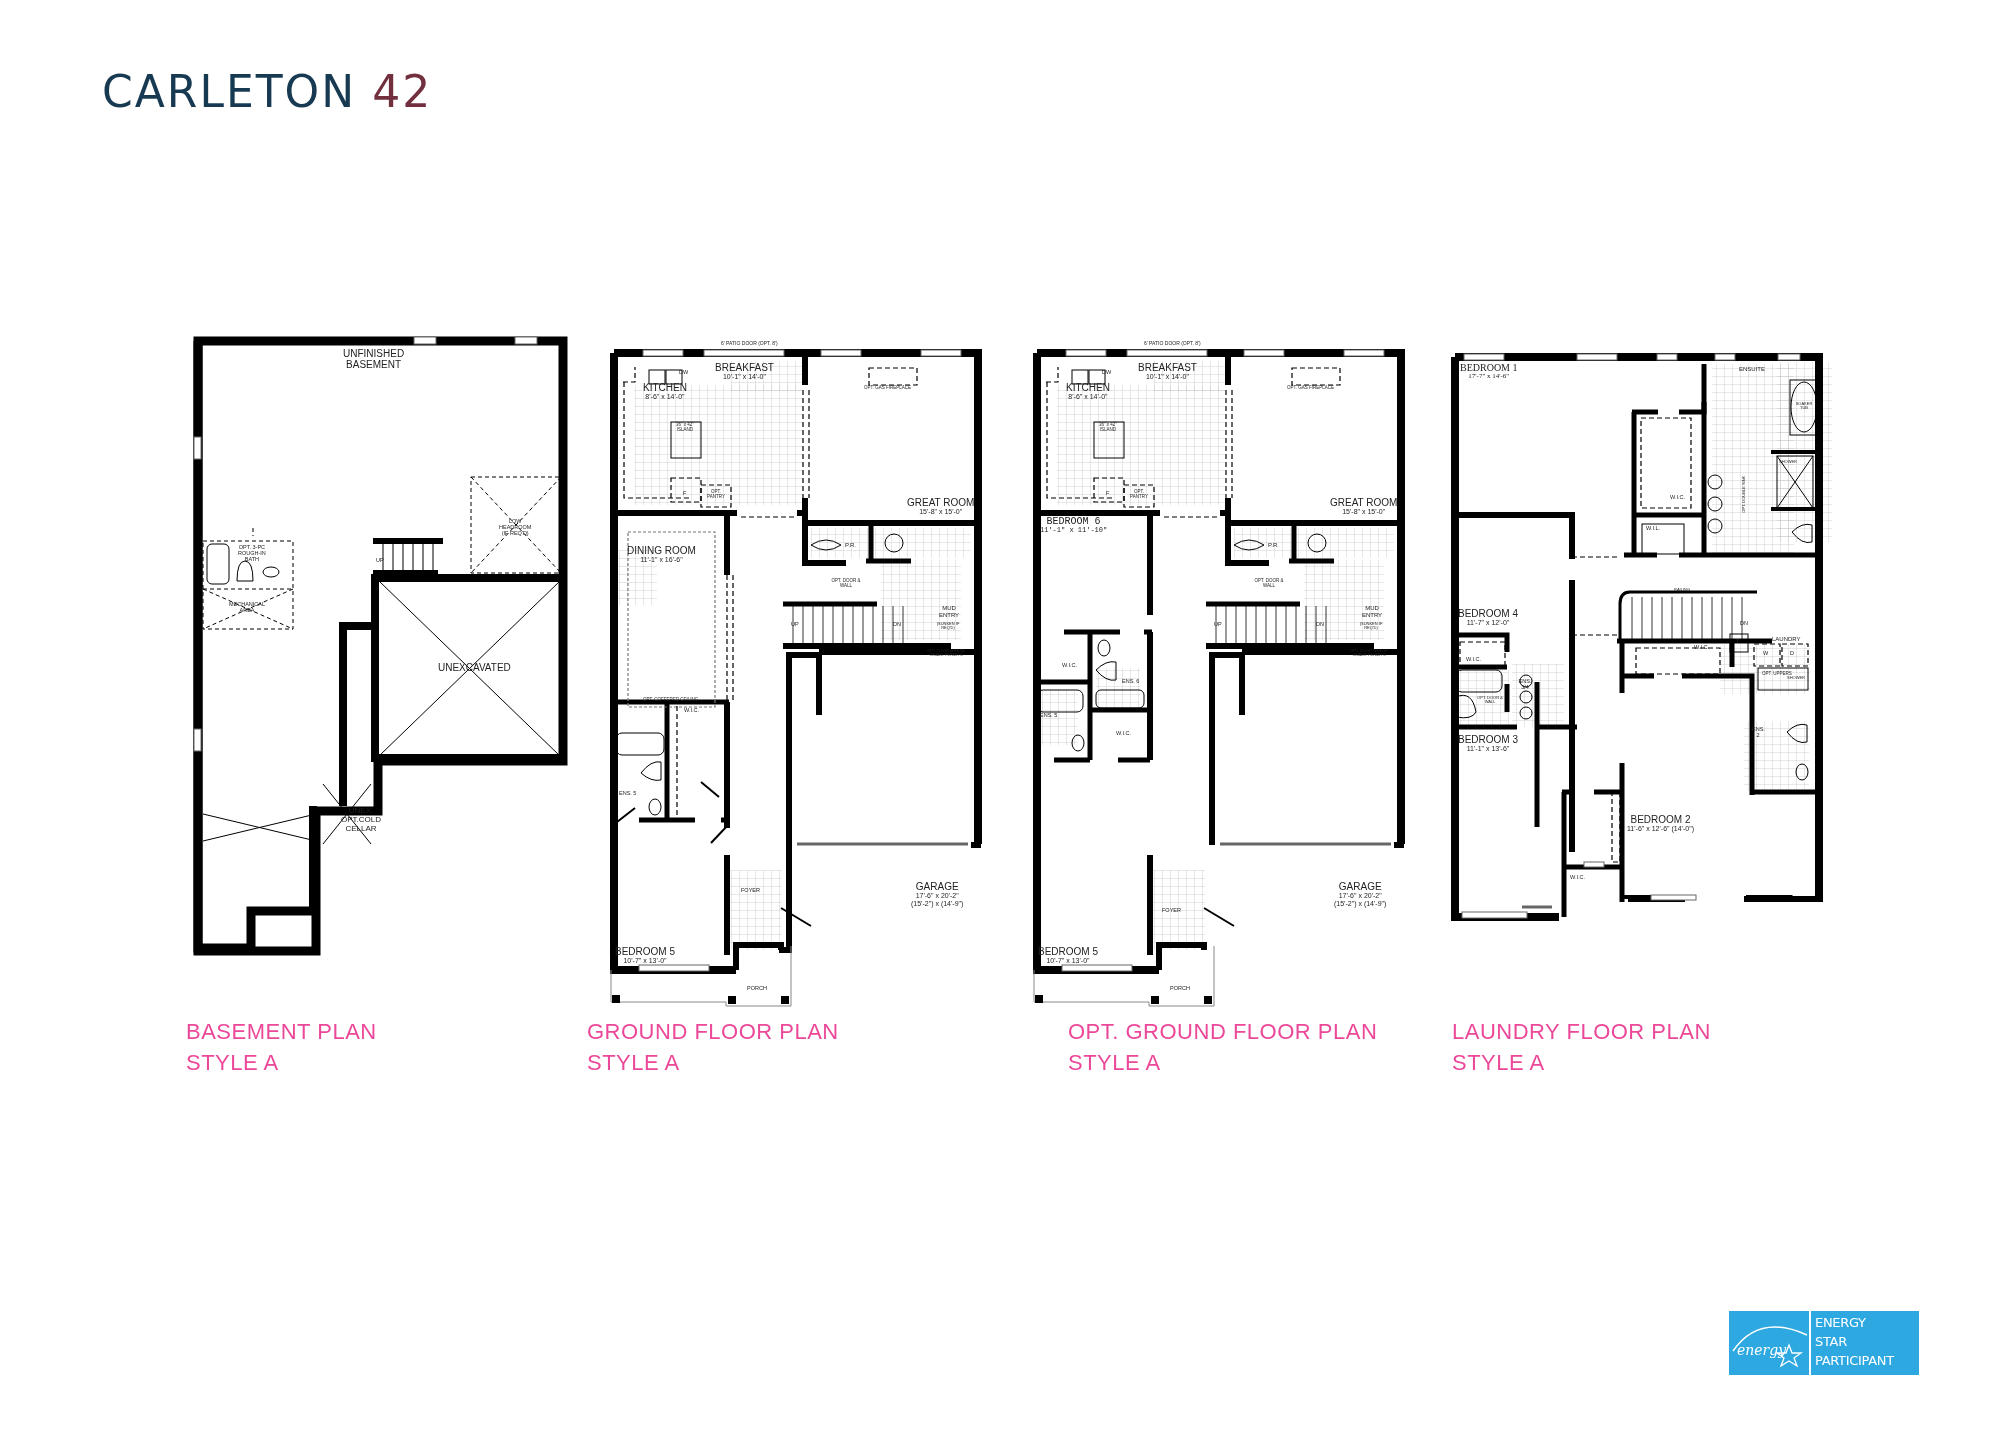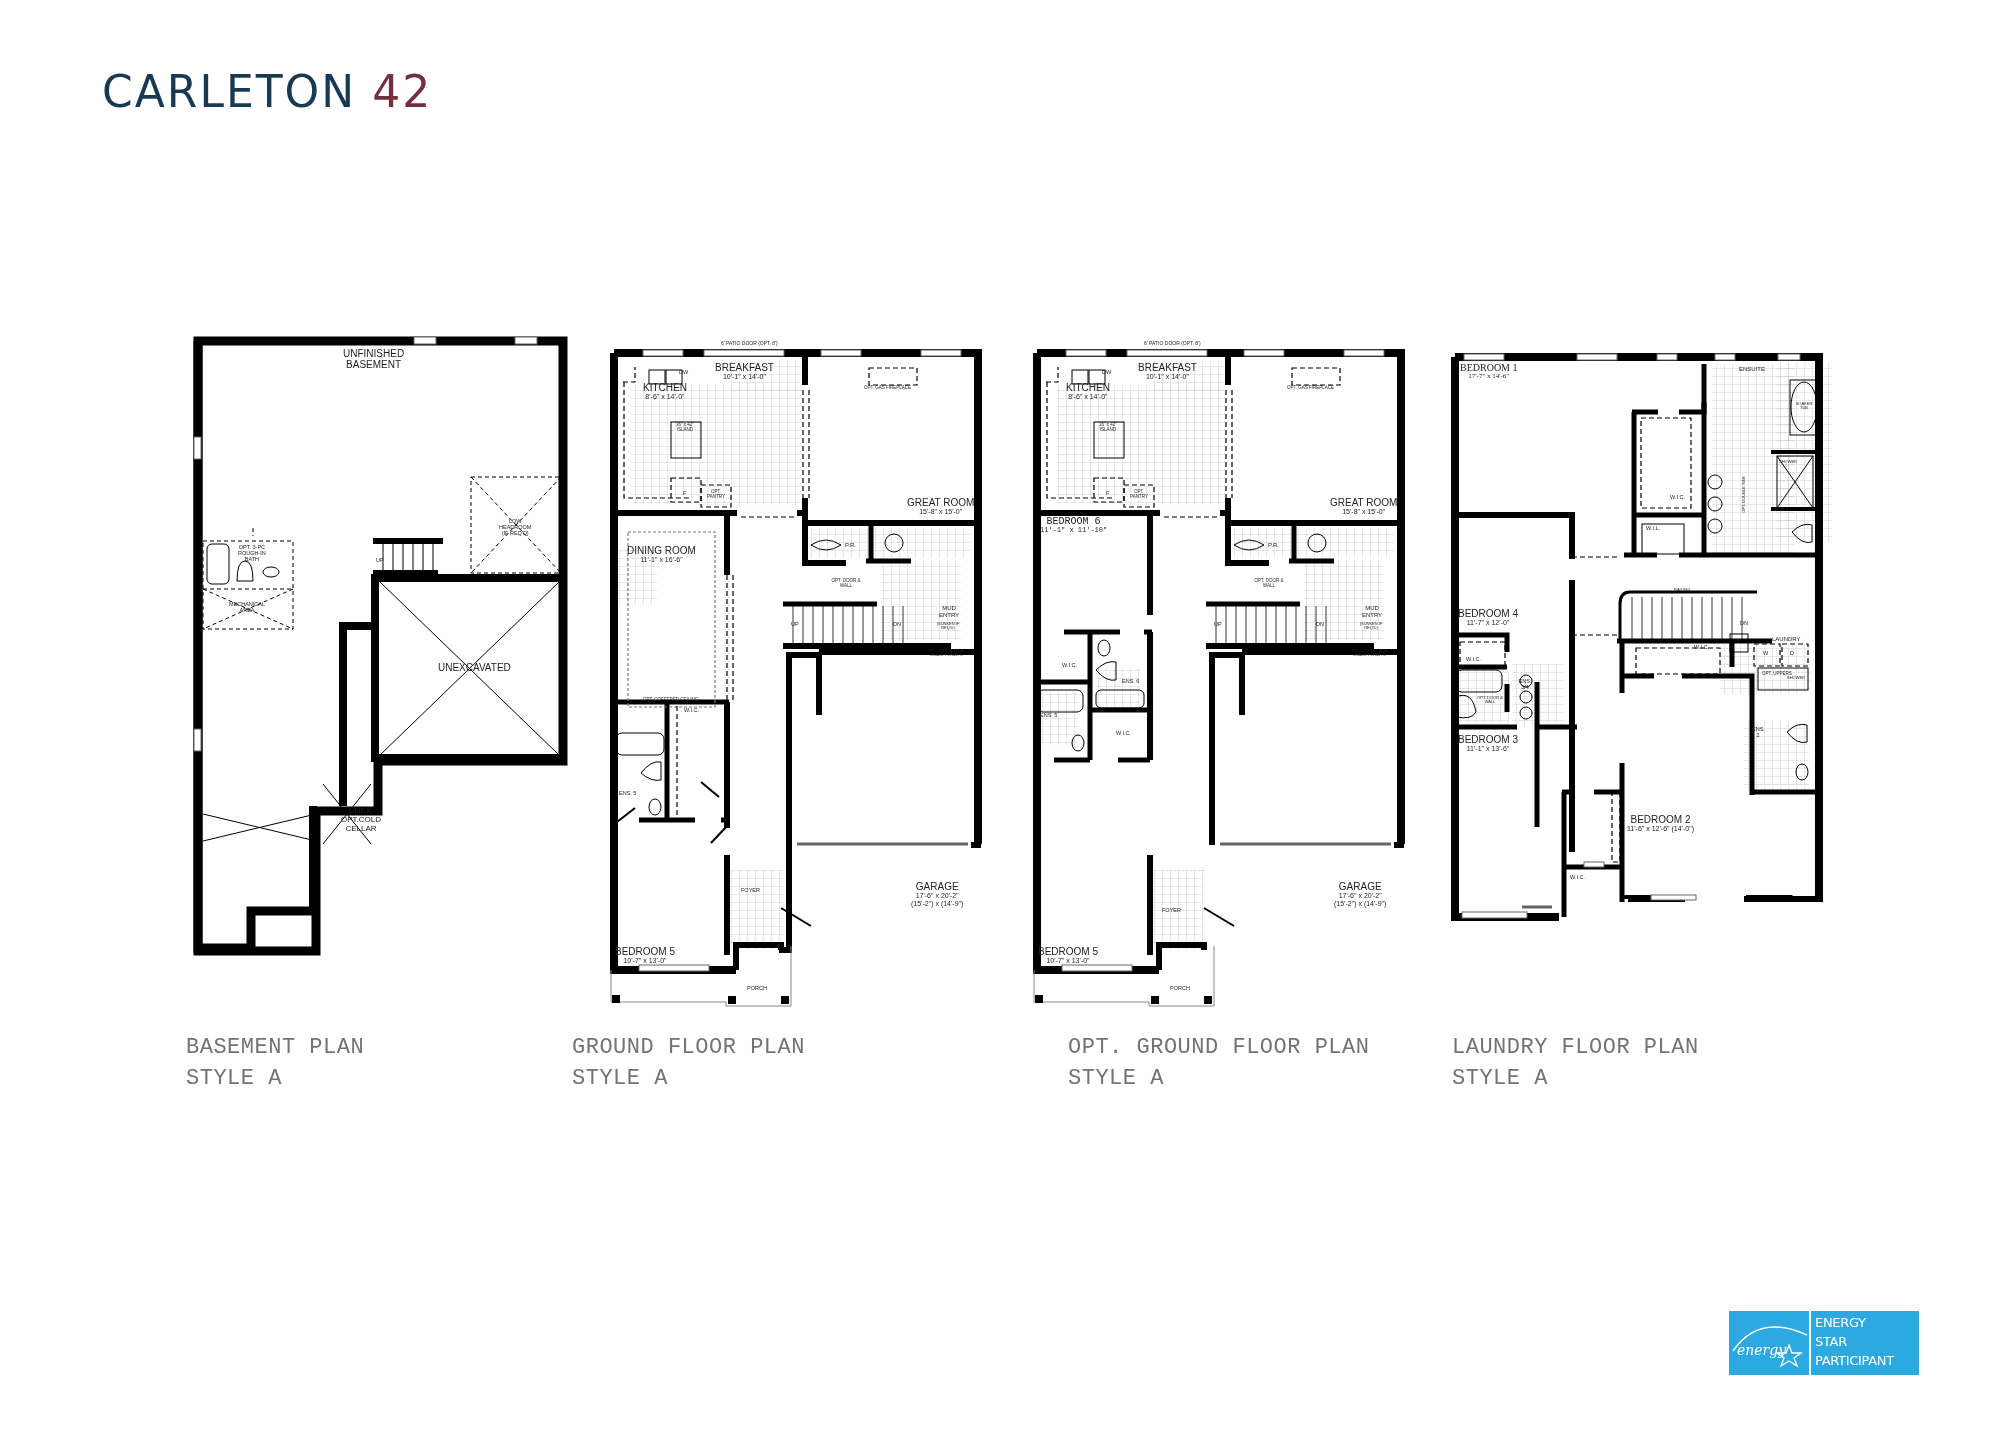--- a/index.html
+++ b/index.html
@@ -10,8 +10,8 @@
   .title .num { color: #722f3e; }
   .plan { position: absolute; }
   .plan svg { position: absolute; left: 0; top: 0; overflow: visible; }
-  .caption { position: absolute; font-family: Liberation Mono, monospace; font-size: 22px;
-             color: #737373; line-height: 31px; letter-spacing: 0.5px; margin-top: 16px; }
+  .caption { position: absolute; font-family: Liberation Sans, sans-serif; font-size: 22px;
+             color: #ec4899; line-height: 31px; letter-spacing: 0.5px; }
   .lbl { position: absolute; font-family: "Liberation Sans", sans-serif; color: #222;
          white-space: nowrap; text-align: center; line-height: 1.1; }
   .room { font-size: 10px; }

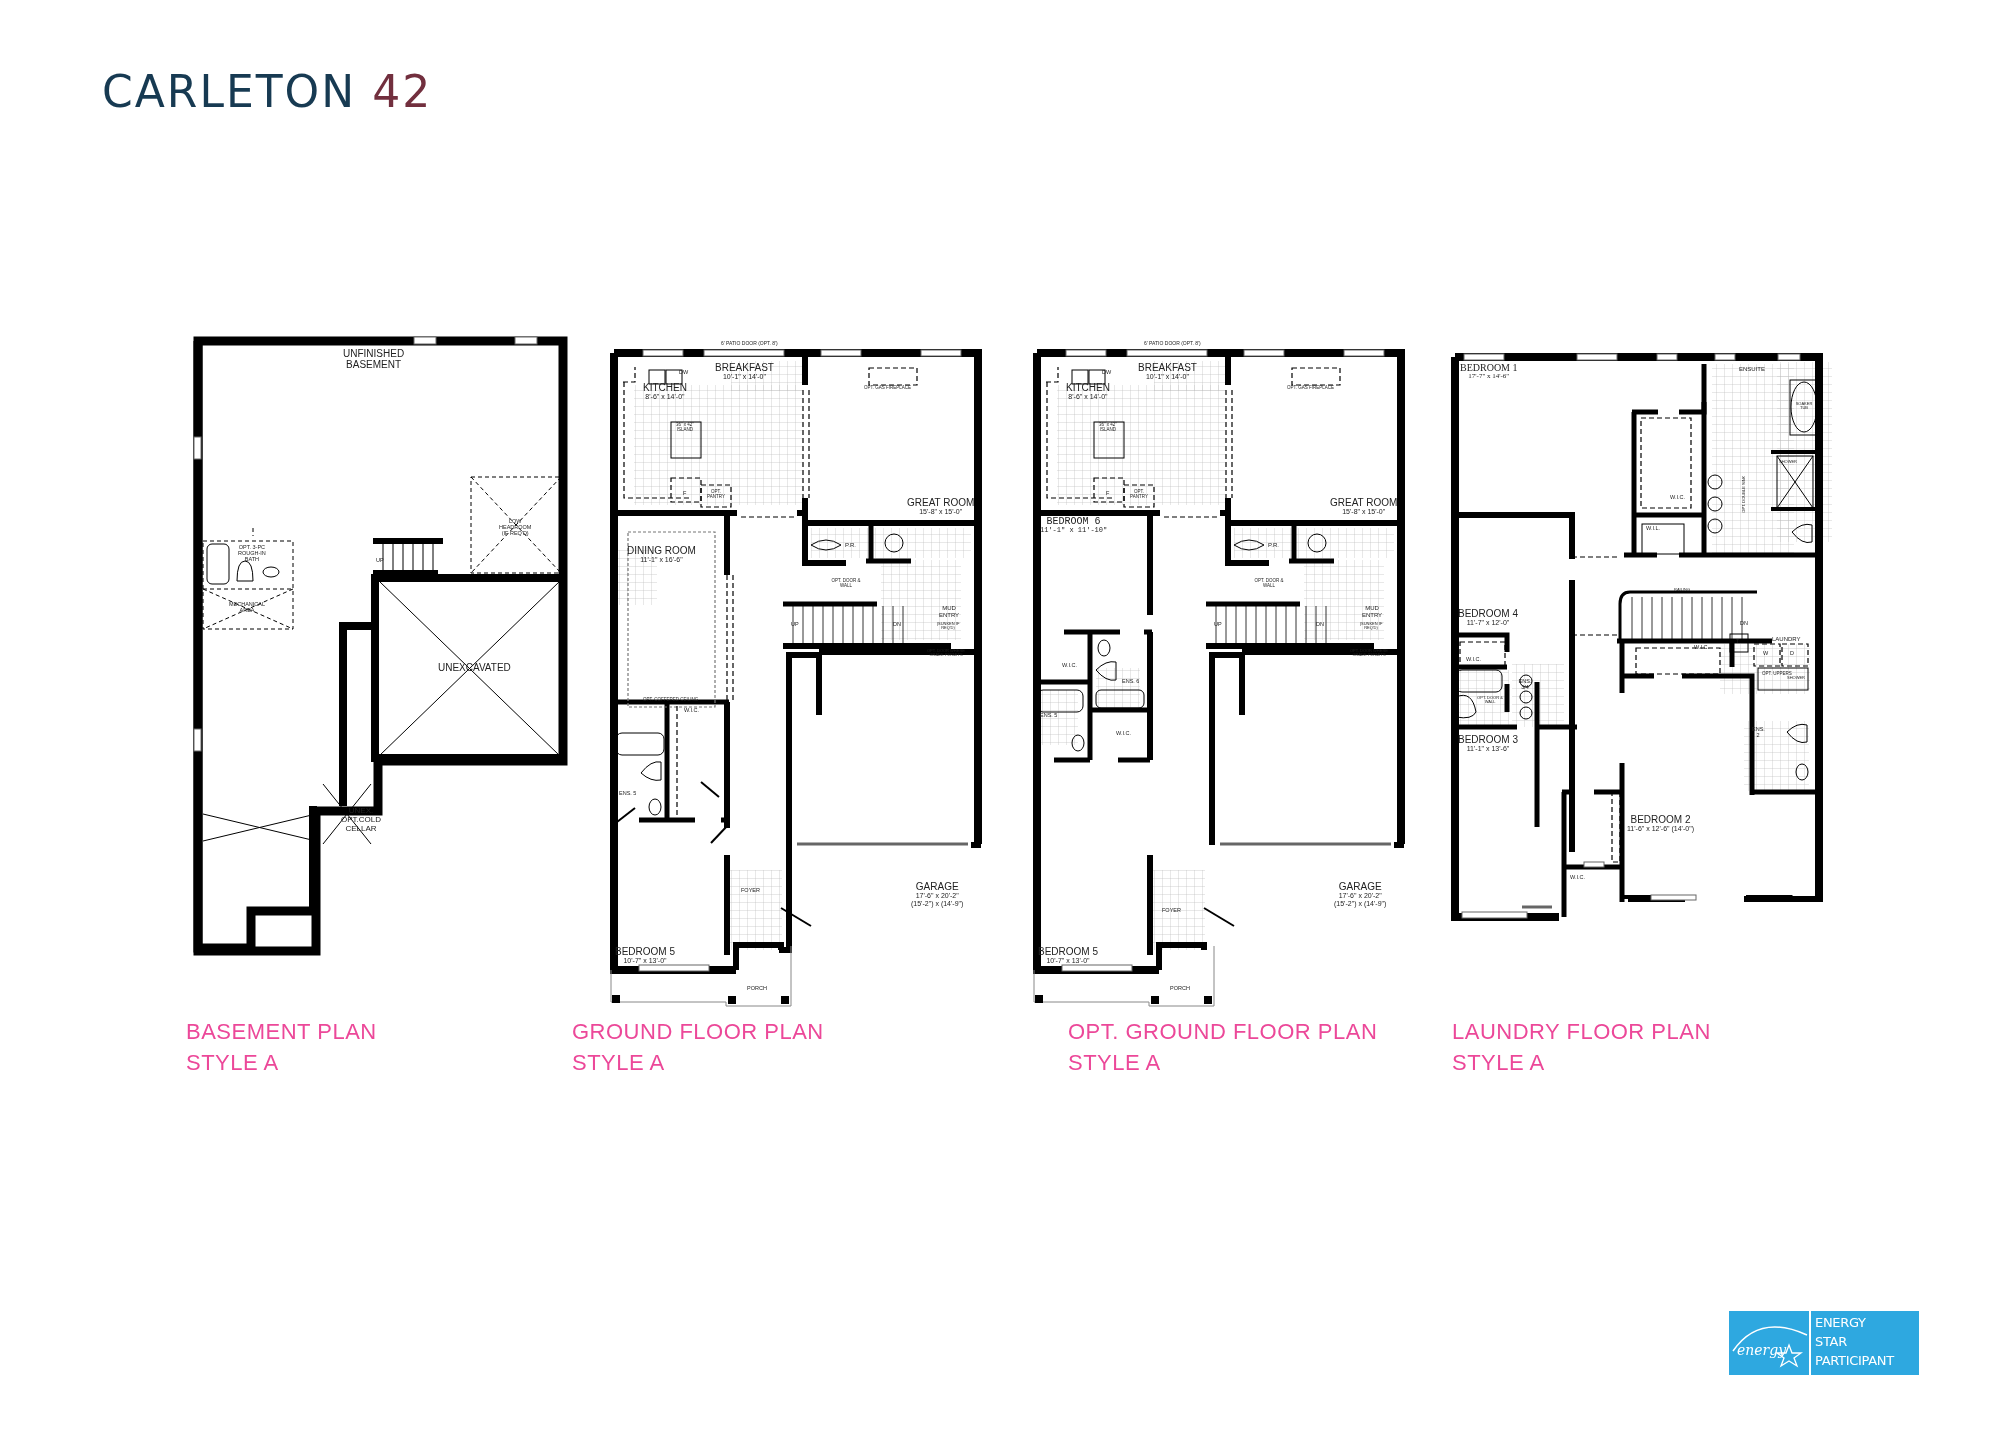--- a/index.html
+++ b/index.html
@@ -240,7 +240,7 @@
   <div class="lbl room" style="left:4px; top:596px;"><span>BEDROOM 5</span><span class="dim">10'-7" x 13'-0"</span></div>
   <div class="lbl tiny" style="left:136px; top:635px;">PORCH</div>
 </div>
-<div class="caption" style="left:572px; top:1016px;">
+<div class="caption" style="left:587px; top:1016px;">
   <div>GROUND FLOOR PLAN</div>
   <div>STYLE A</div>
 </div>

